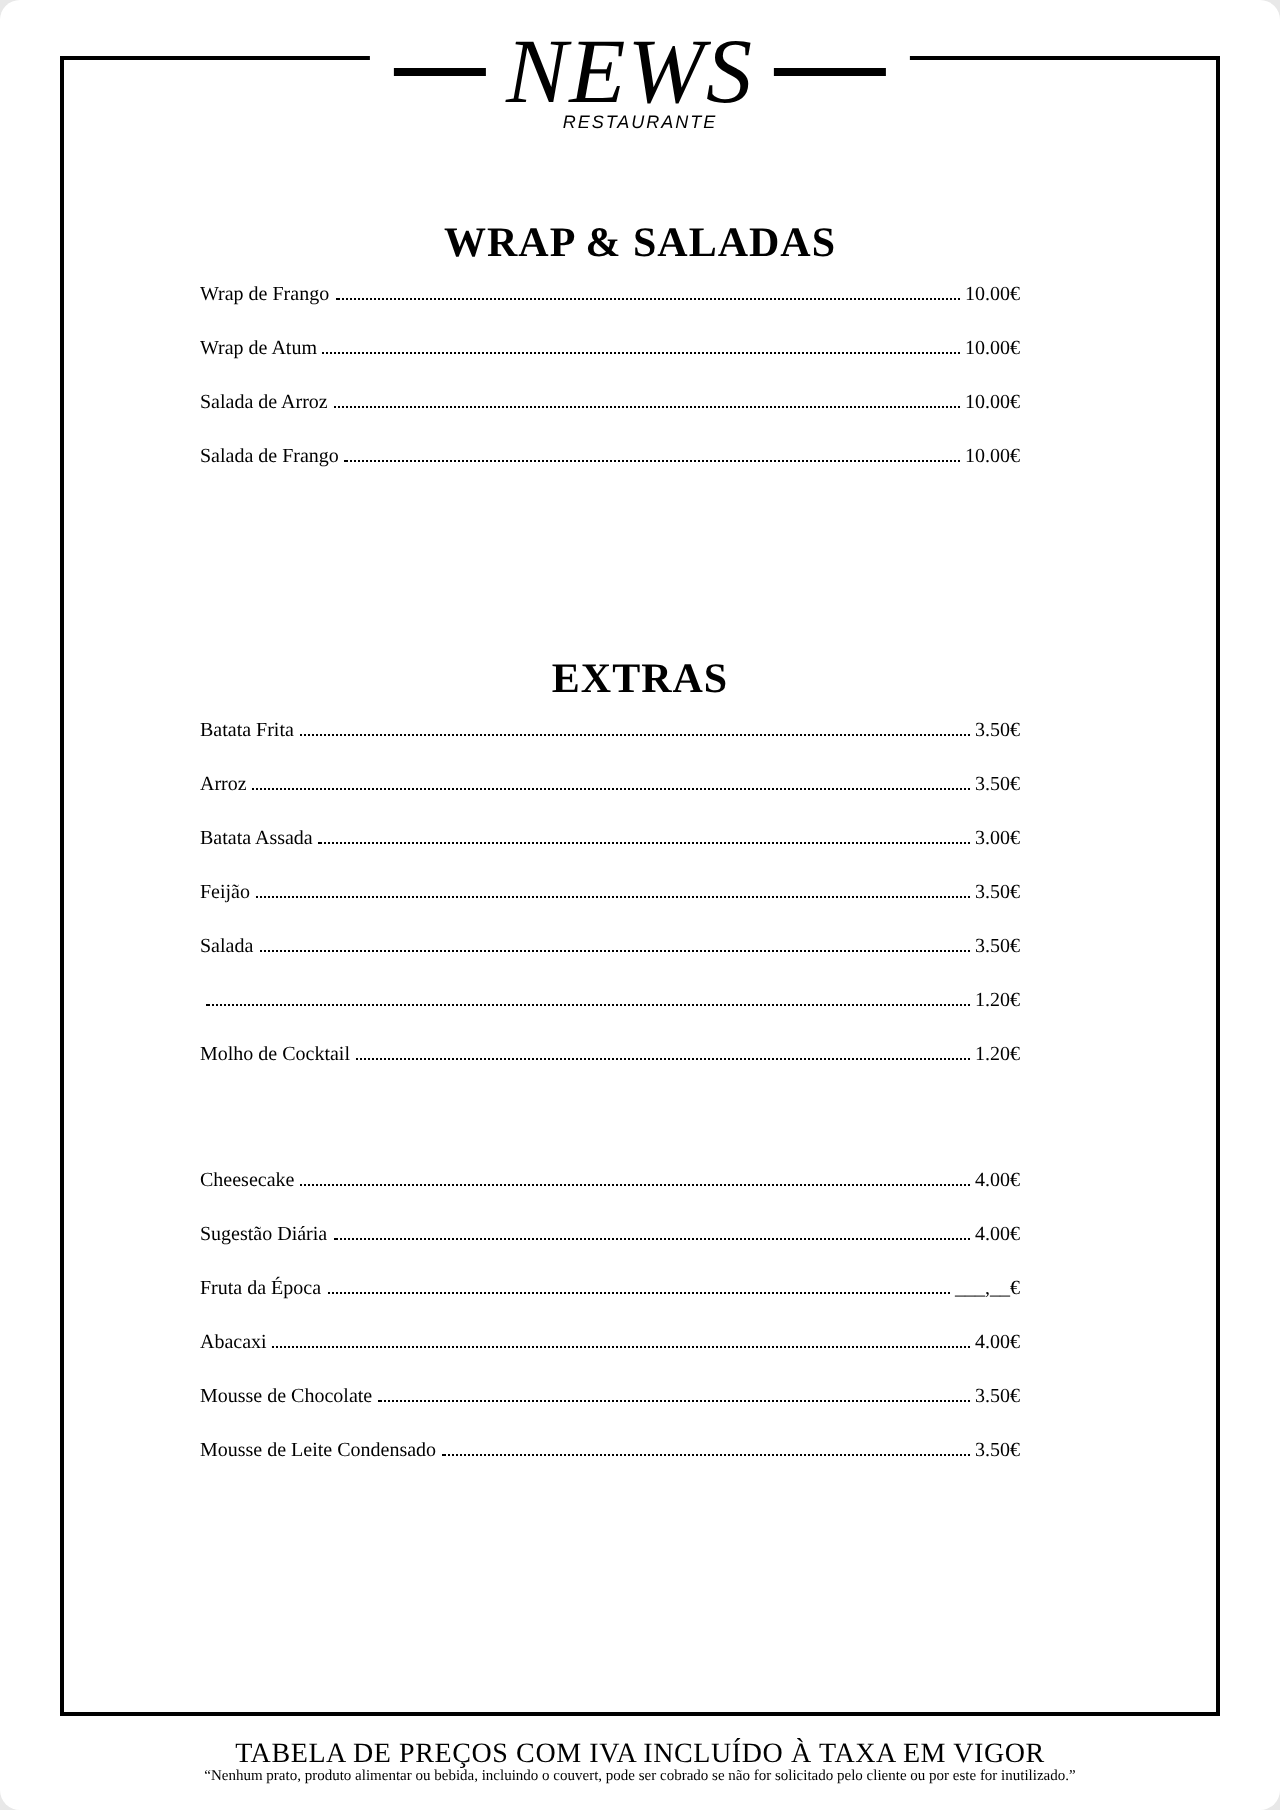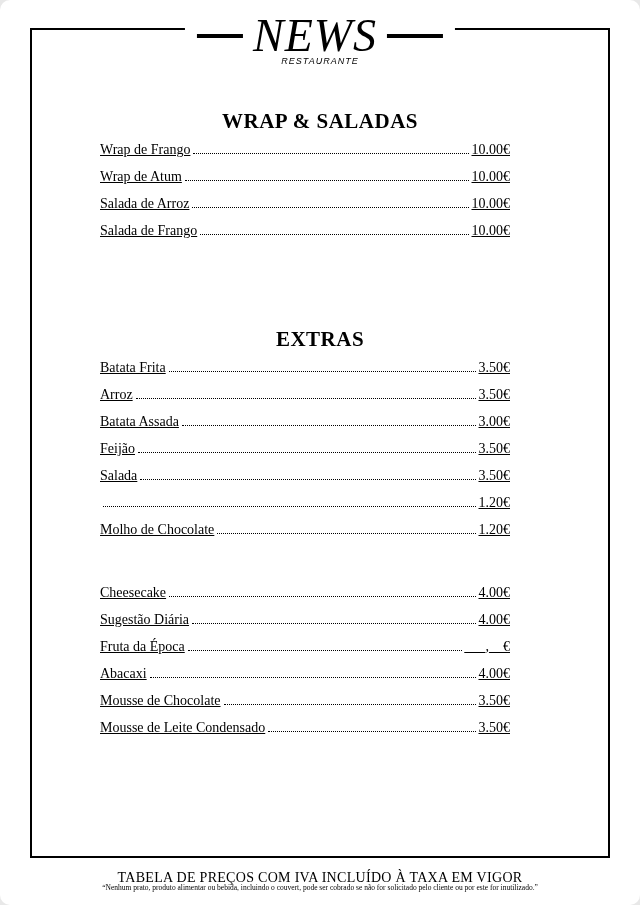--- a/index.html
+++ b/index.html
@@ -67,9 +67,8 @@
     display:flex;
     align-items:baseline;
     height:27px;
-    font-size:14px;
+    font-size:10px;
     padding-right:30px;
-    text-decoration:underline;
   }
   .item-name { white-space:nowrap; }
   .dots {

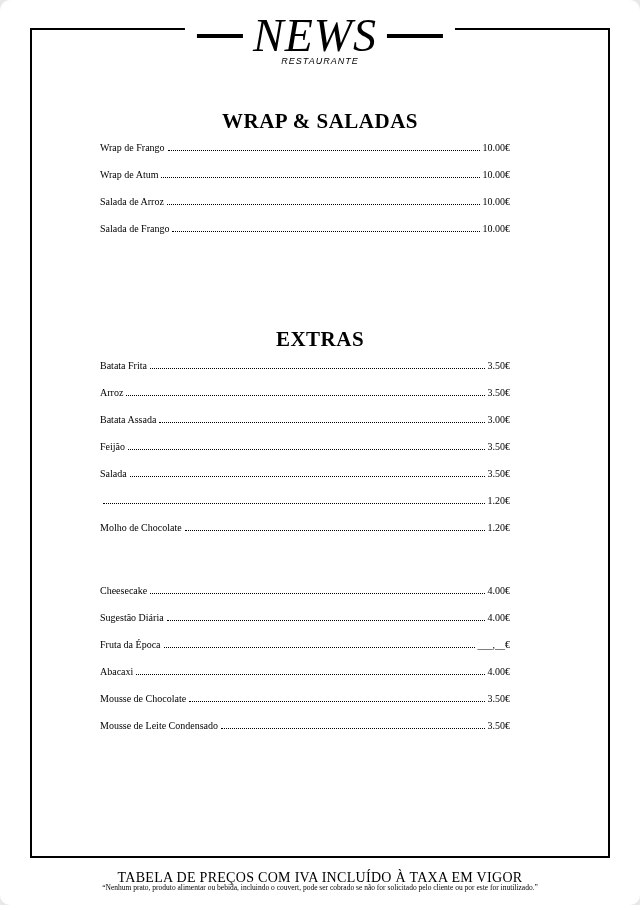--- a/index.html
+++ b/index.html
@@ -165,7 +165,7 @@
           <span class="item-price">1.20€</span>
         </div>
         <div class="menu-row">
-          <span class="item-name">Molho de Chocolate</span>
+          <span class="item-name">Molho de Cocktail</span>
           <span class="dots"></span>
           <span class="item-price">1.20€</span>
         </div>

